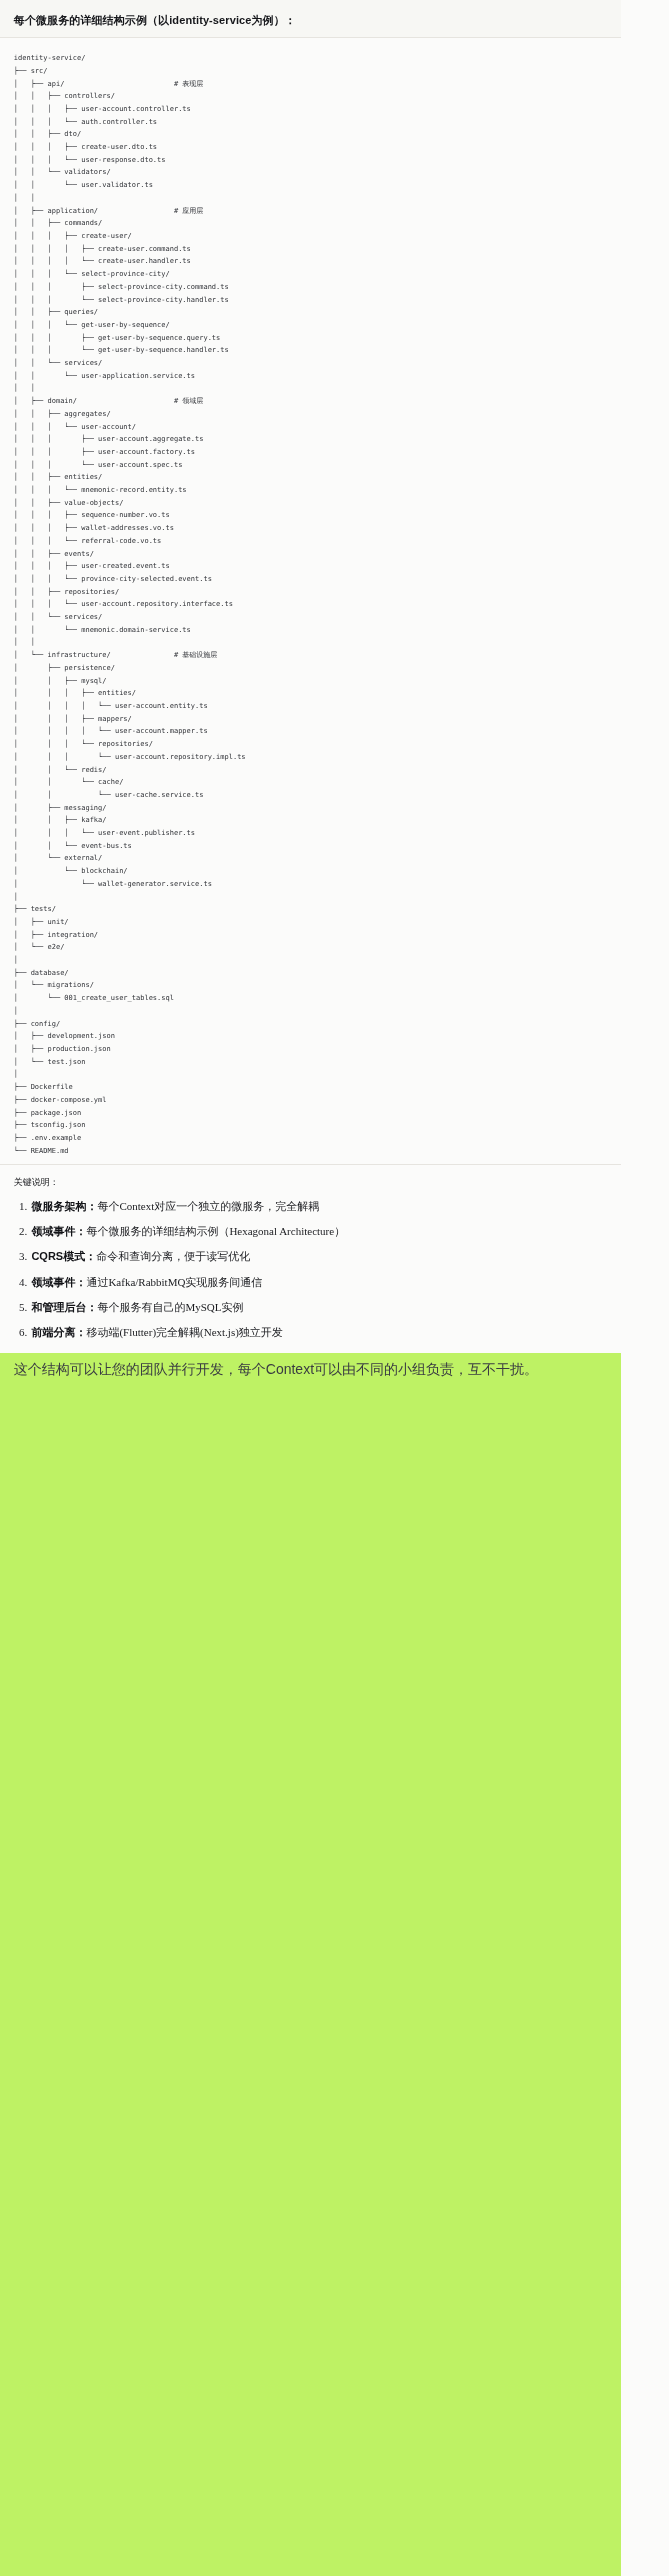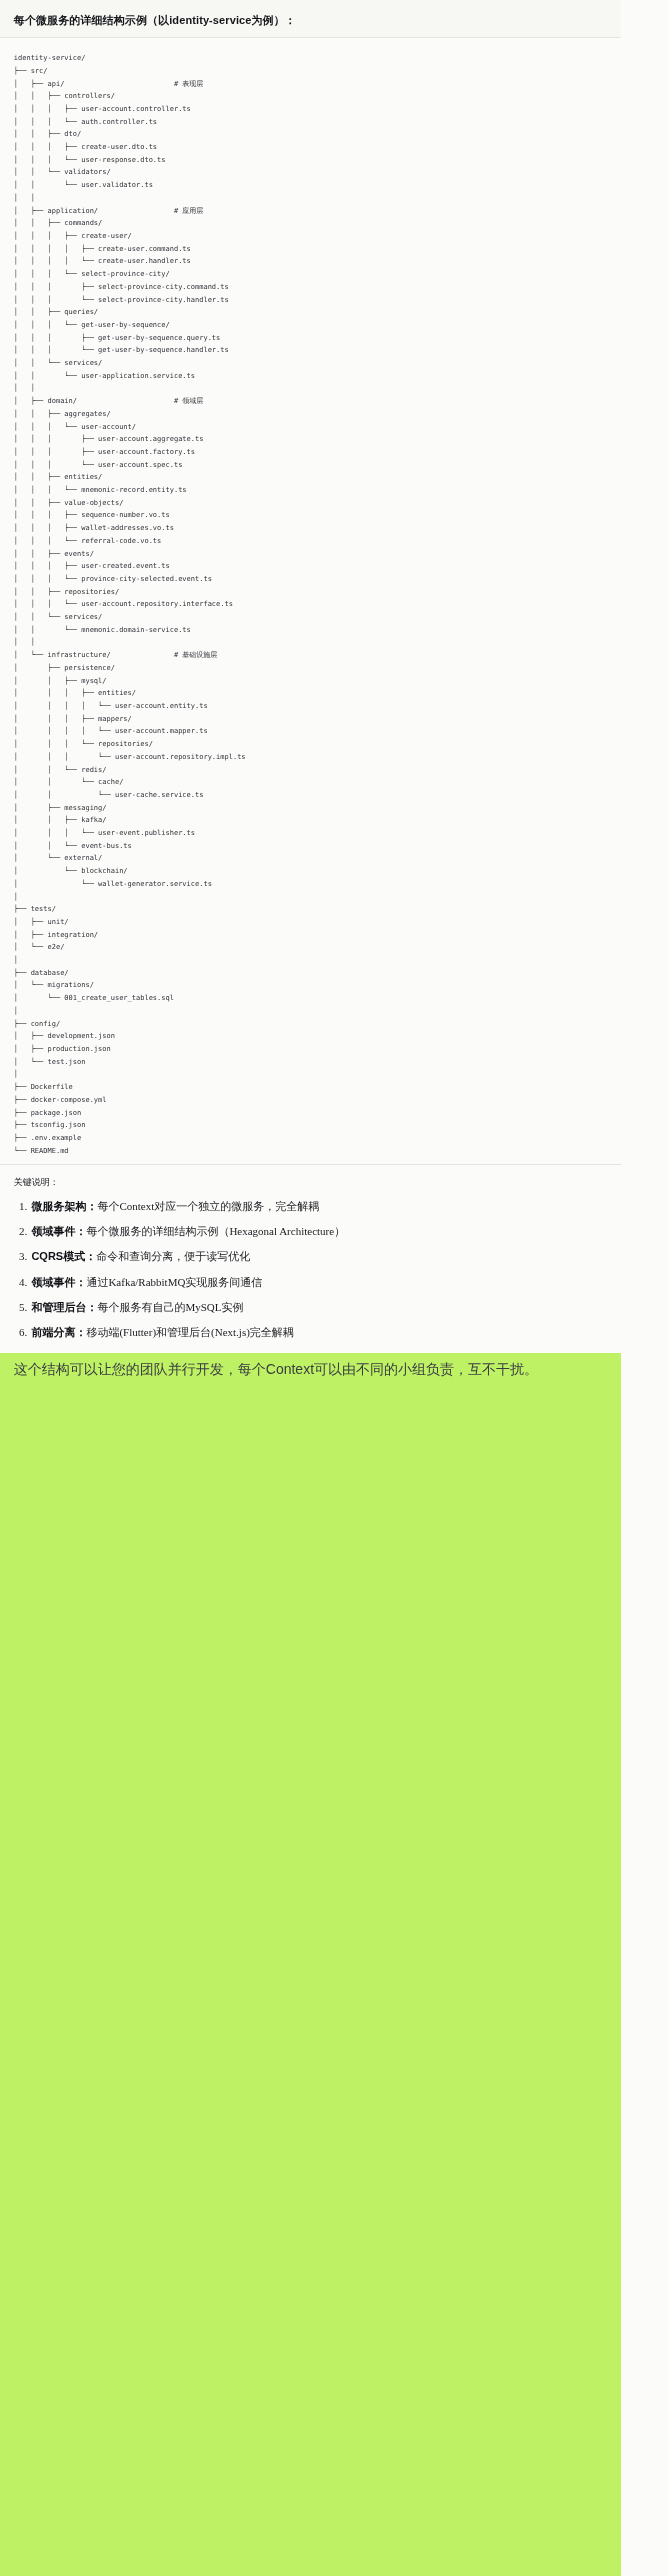--- a/index.html
+++ b/index.html
@@ -202,7 +202,7 @@
         <span class="k-term">和管理后台</span><span class="k-term">：</span><span class="k-desc">每个服务有自己的MySQL实例</span>
       </li>
       <li>
-        <span class="k-term">前端分离</span><span class="k-term">：</span><span class="k-desc">移动端(Flutter)和管理后台(Next.js)完全解耦</span>
+        <span class="k-term">前端分离</span><span class="k-term">：</span><span class="k-desc">移动端(Flutter)完全解耦(Next.js)独立开发</span>
       </li>
     </ol>
   </div>

